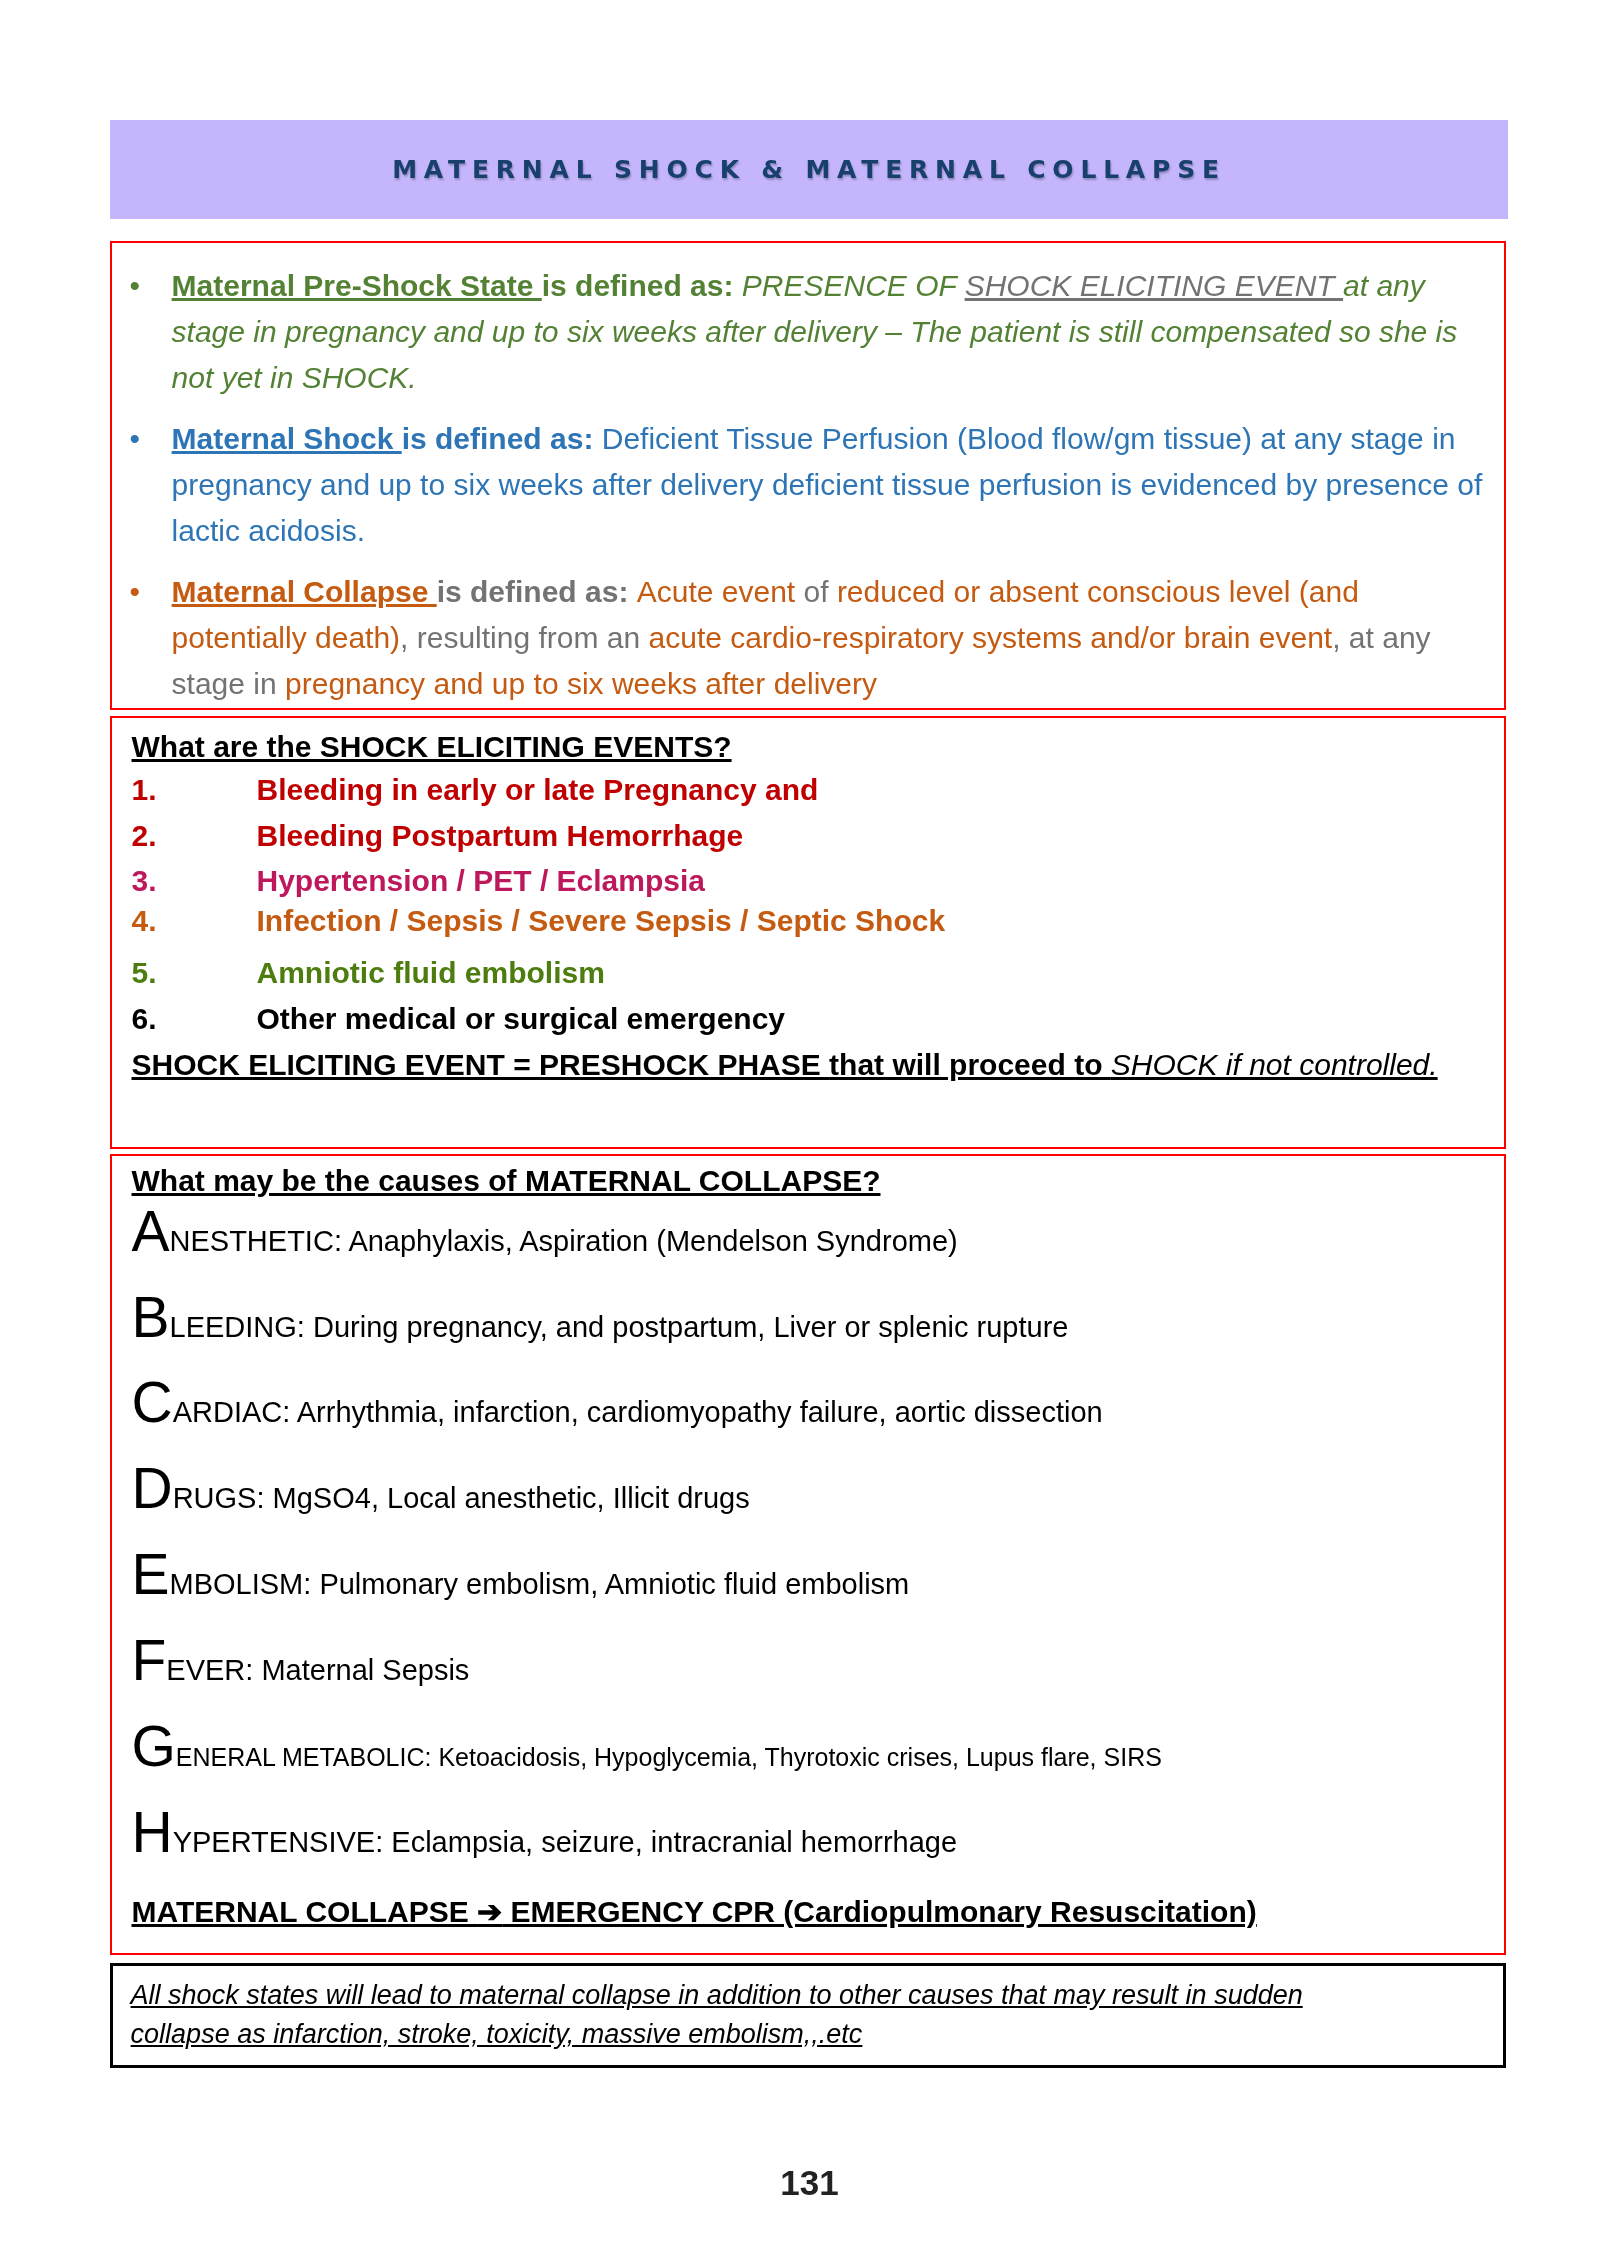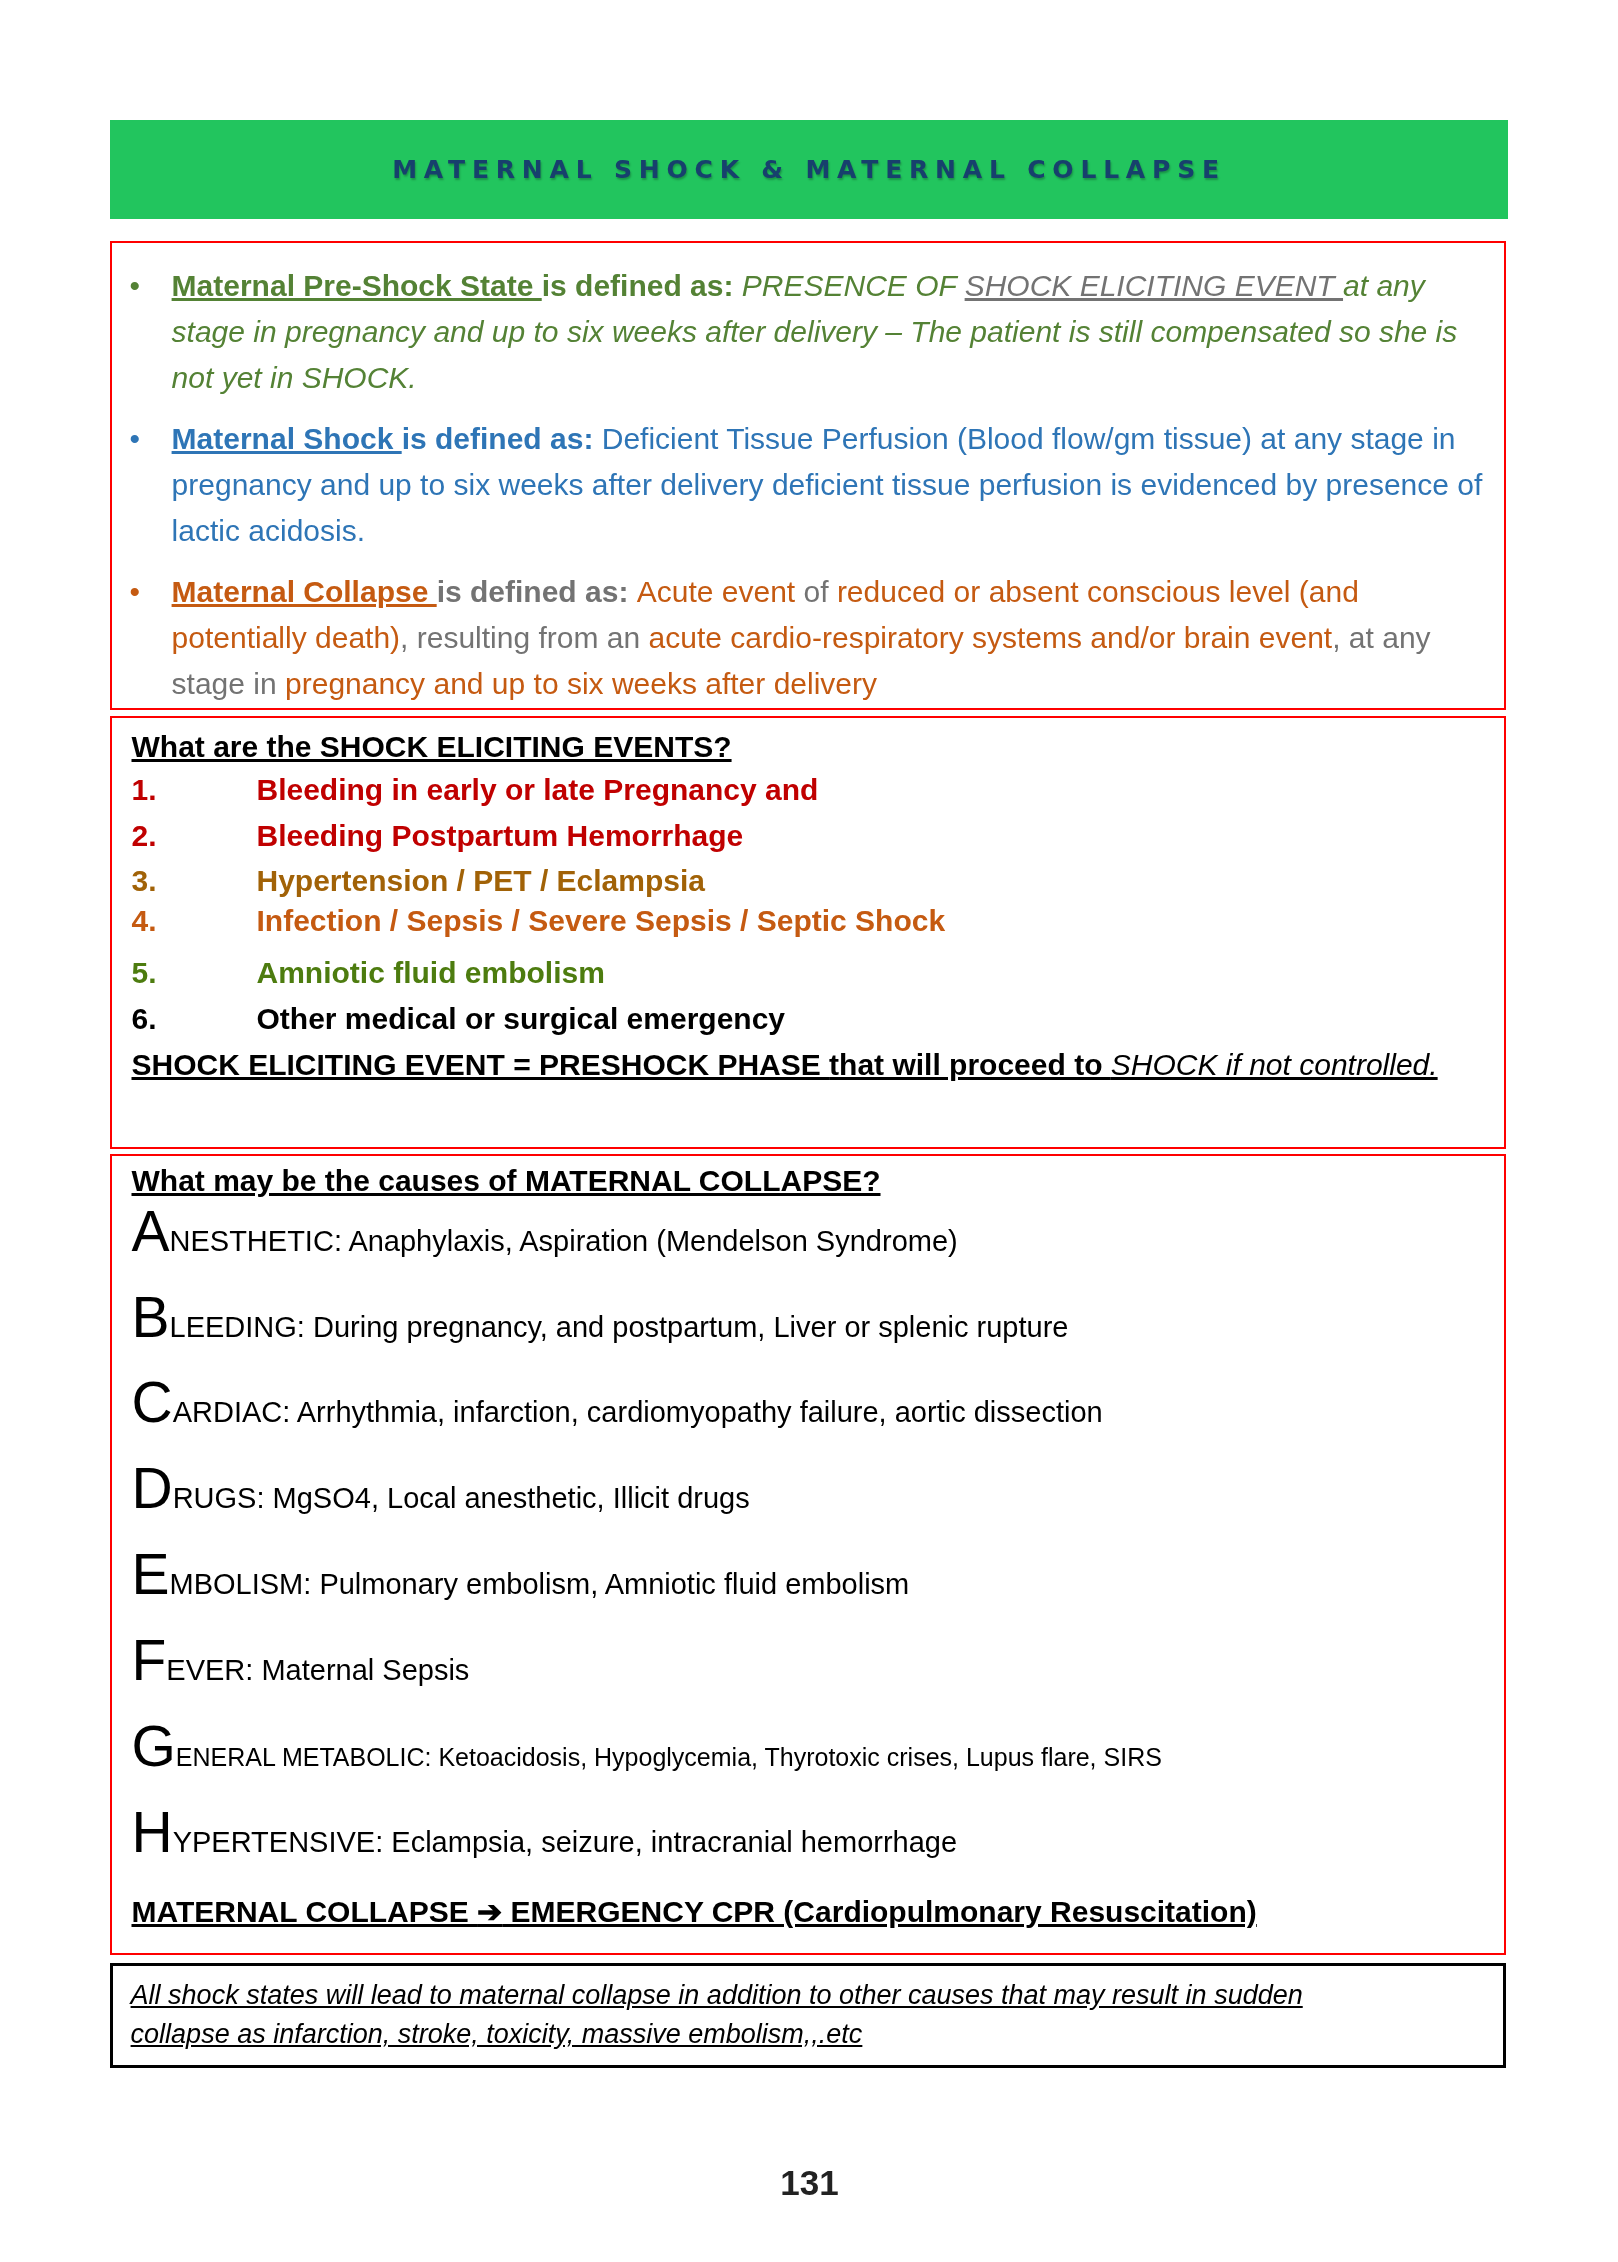--- a/index.html
+++ b/index.html
@@ -4,7 +4,7 @@
 <style>
   html,body{margin:0;padding:0;background:#fff;}
   body{width:1619px;height:2263px;position:relative;overflow:hidden;font-family:"Liberation Sans",sans-serif;}
-  .hdr{position:absolute;left:110px;top:120px;width:1398px;height:99px;background:#22c55e;display:flex;align-items:center;justify-content:center;}
+  .hdr{position:absolute;left:110px;top:120px;width:1398px;height:99px;background:#c4b5fd;display:flex;align-items:center;justify-content:center;}
   .hdr span{color:#17406d;font-family:"DejaVu Sans",sans-serif;font-weight:bold;font-size:25px;letter-spacing:6.8px;text-shadow:1px 2px 2px rgba(0,0,0,0.25);}
   .box{position:absolute;left:110px;width:1392px;border:2.9px solid #ff0000;box-sizing:content-box;}
   #b1{top:241px;height:465px;}

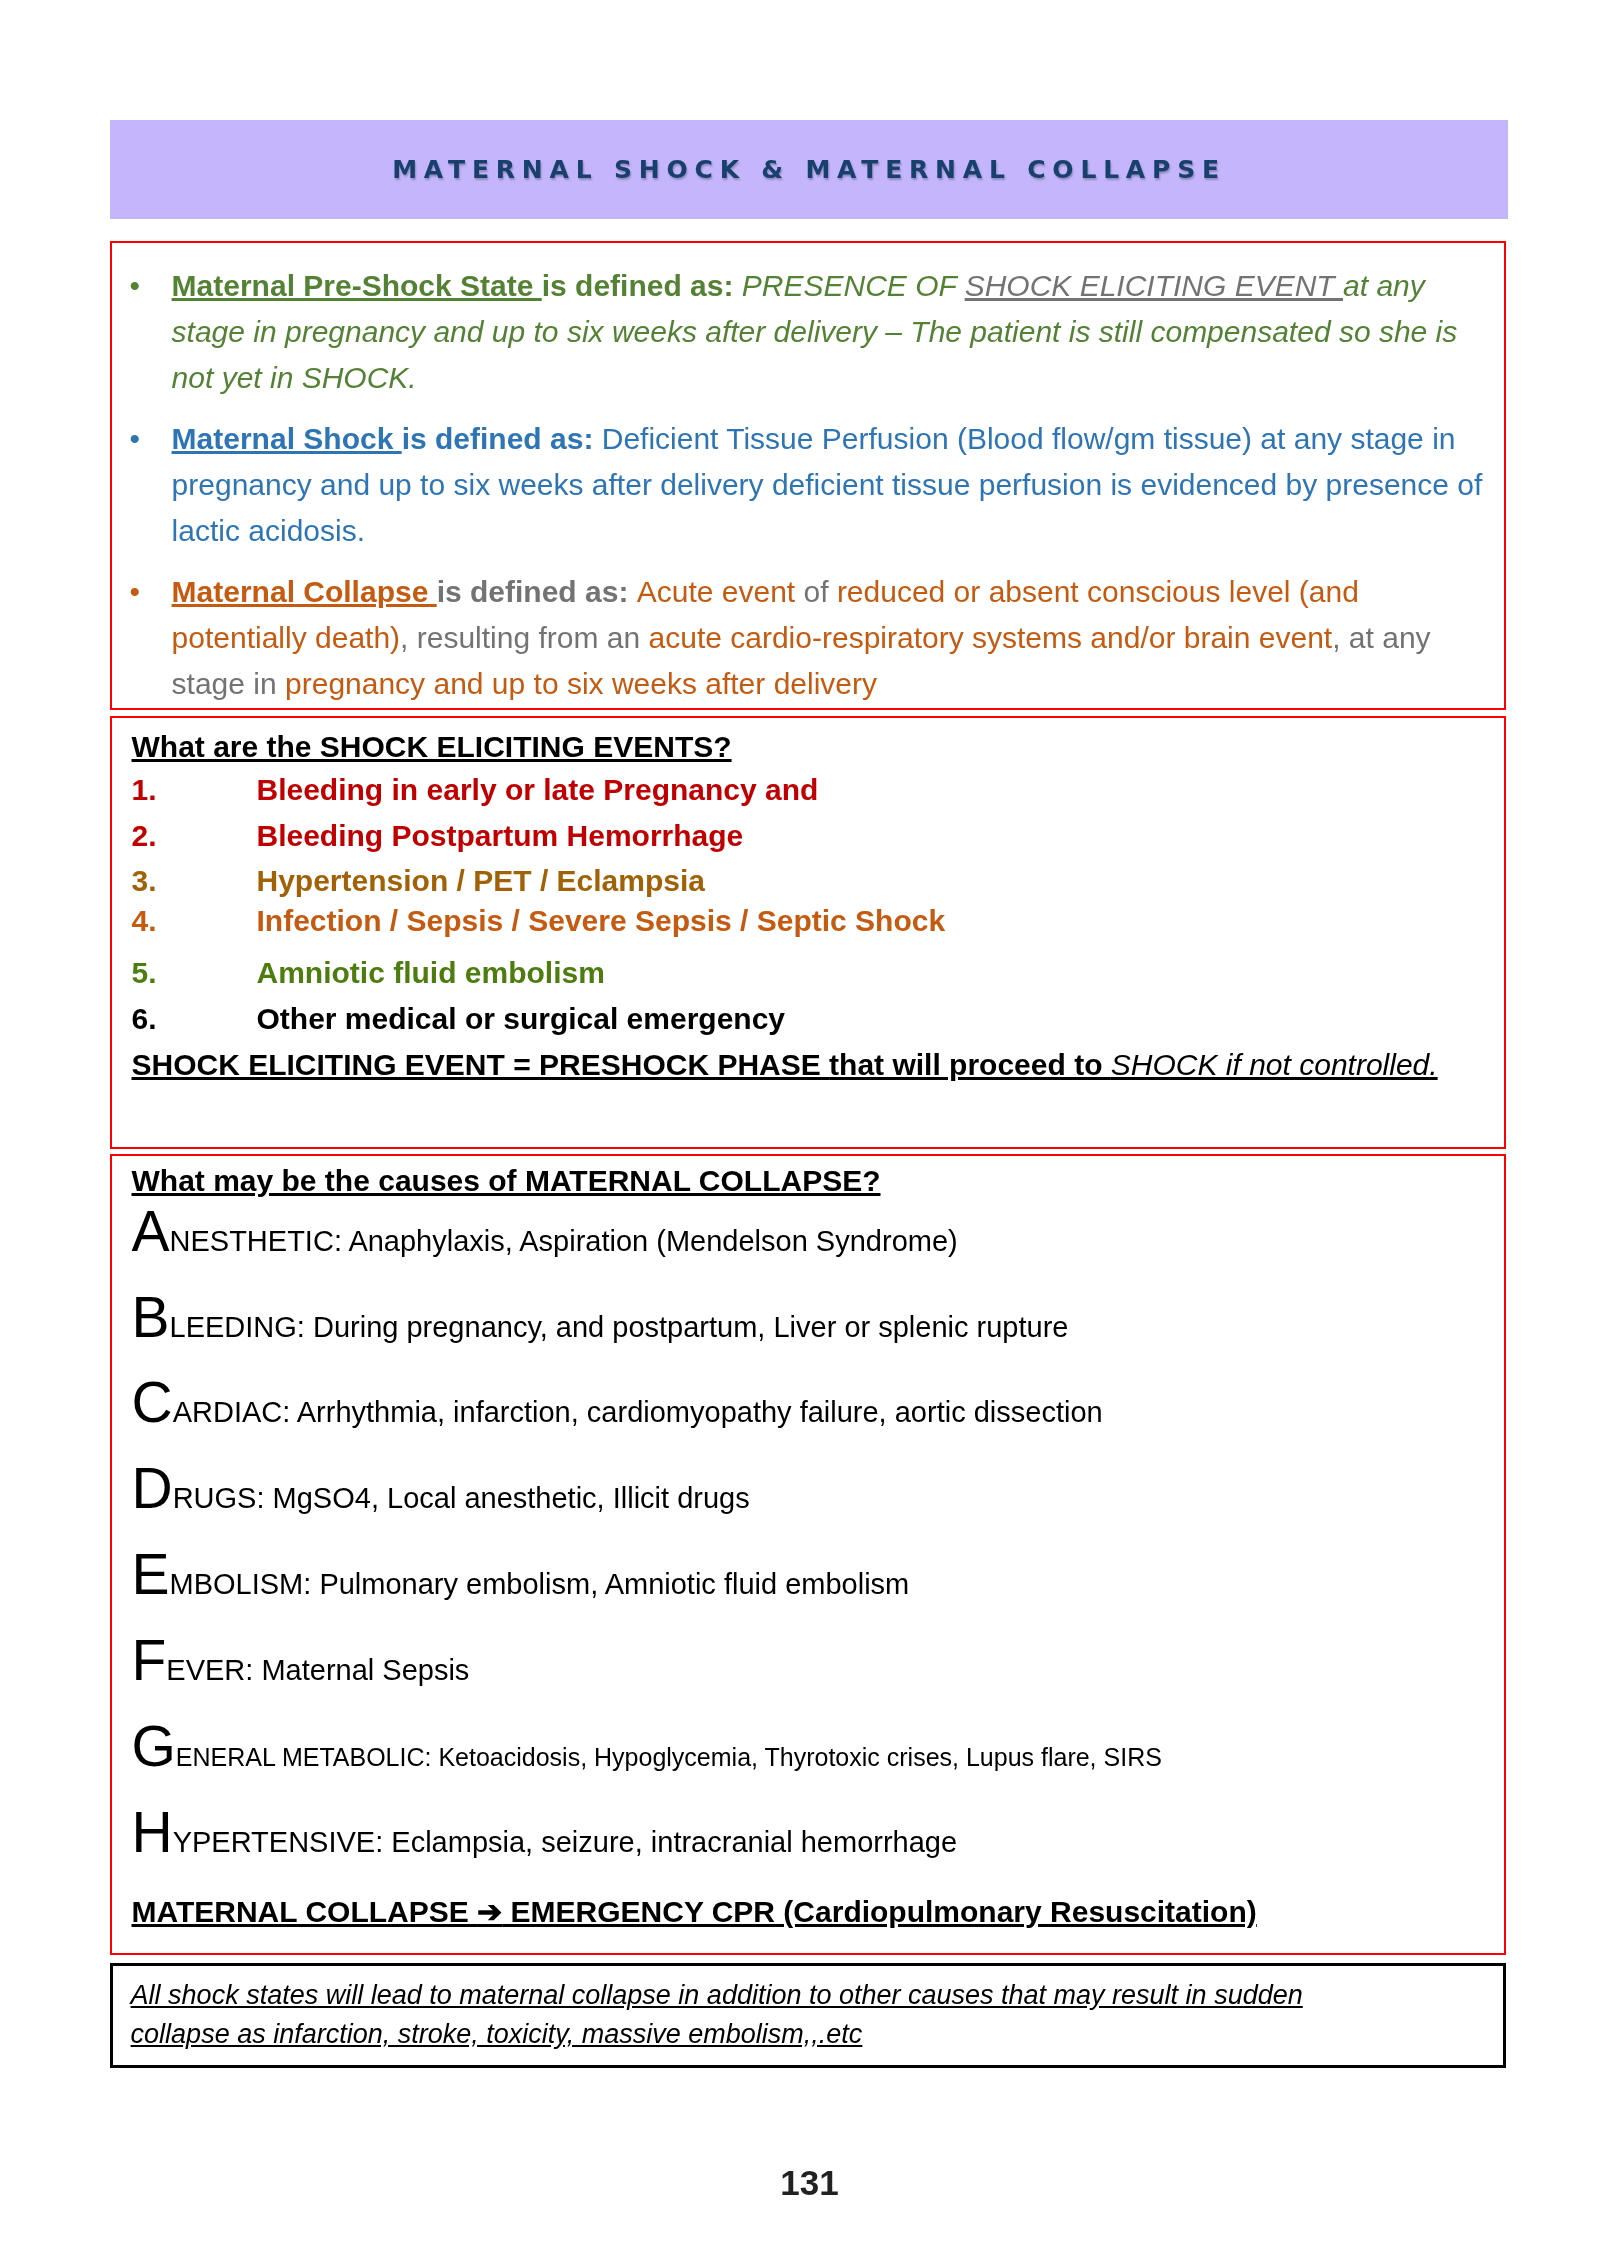--- a/index.html
+++ b/index.html
@@ -25,7 +25,7 @@
   .ev{position:absolute;left:19.5px;font-size:30px;font-weight:bold;line-height:46px;}
   .ev .n{display:inline-block;width:125px;}
   .red-t{color:#c00000;}
-  .blue-t{color:#a16207;}
+  .blue-t{color:#be185d;}
   .orange-t{color:#c55a11;}
   .cause{position:absolute;left:19.5px;font-family:"Liberation Sans",sans-serif;color:#000;}
   .cause .big{font-size:57px;line-height:57px;}

